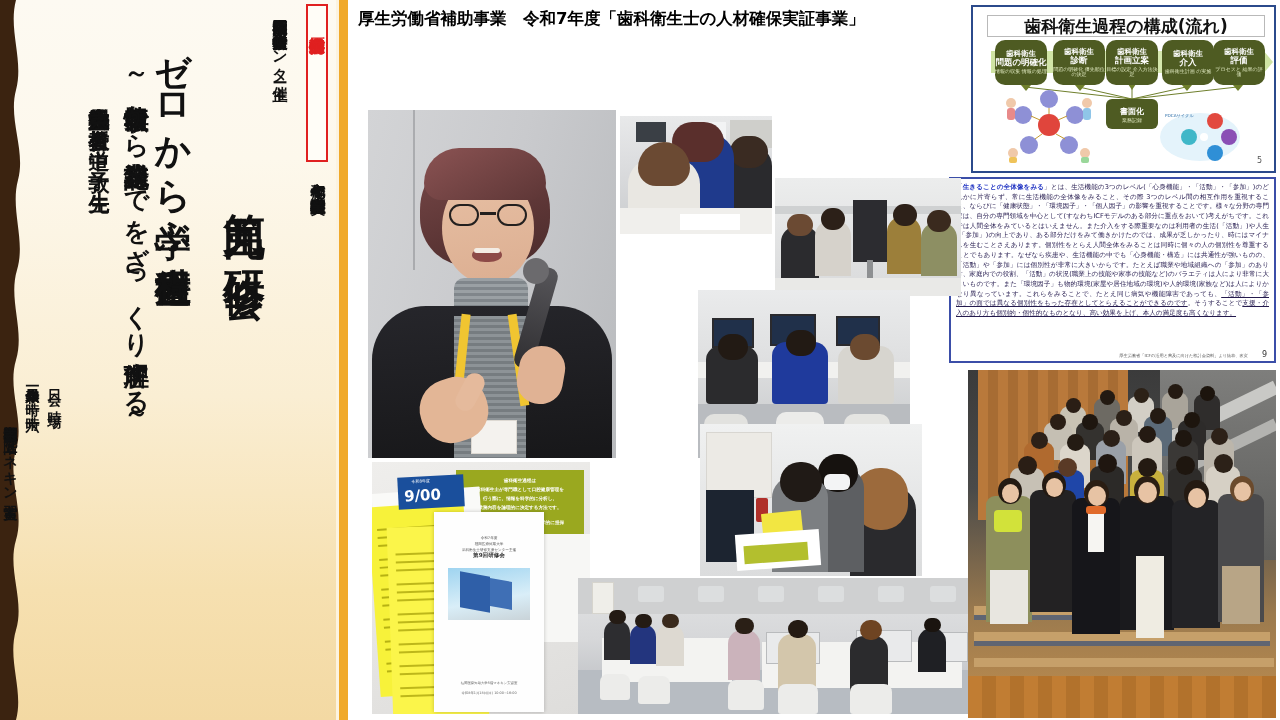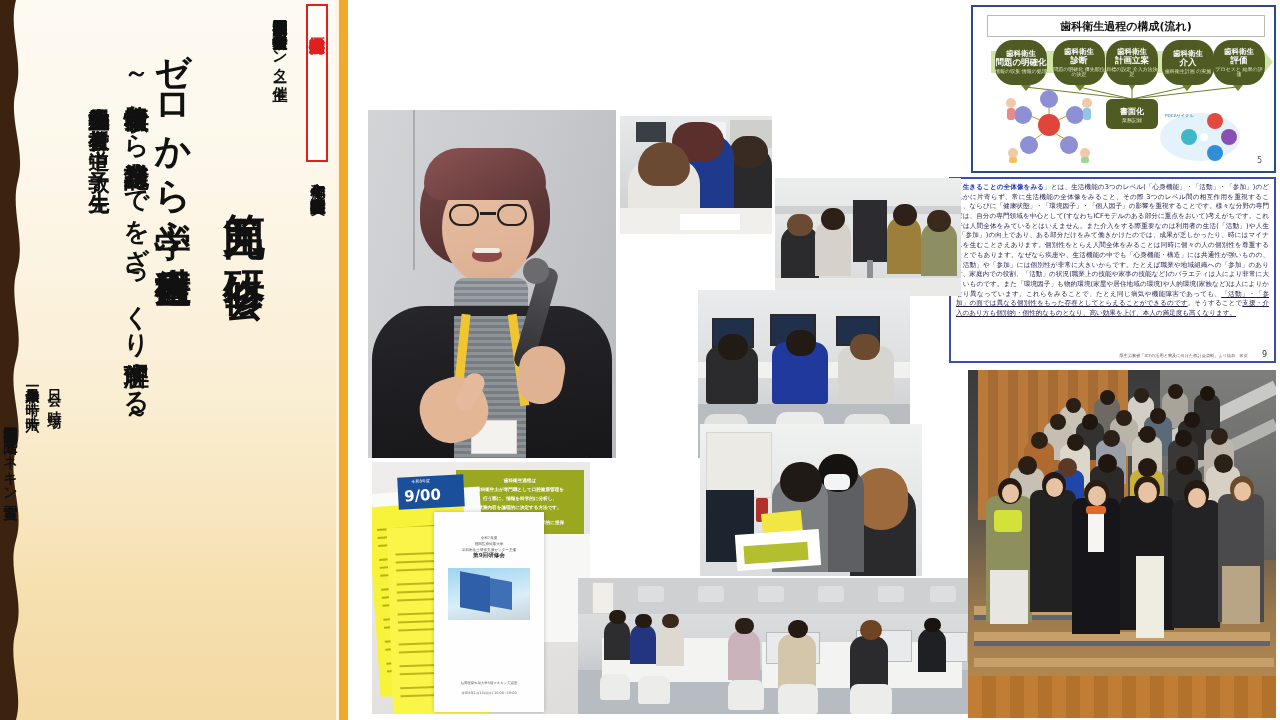--- a/index.html
+++ b/index.html
@@ -331,6 +331,7 @@
   </div>
 
   <div id="header-block">
+    <div id="header-line1">厚生労働省補助事業　令和7年度「歯科衛生士の人材確保実証事業」</div>
   </div>
 
   <div id="diagram">

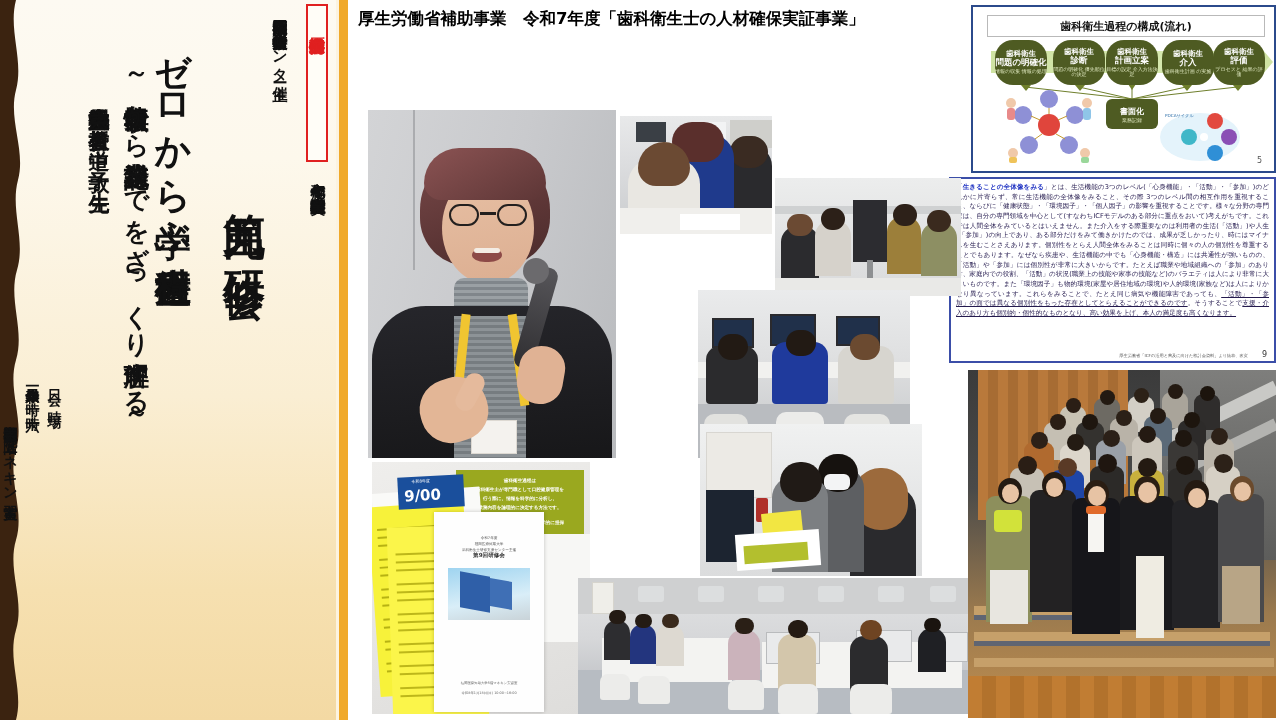--- a/index.html
+++ b/index.html
@@ -94,7 +94,7 @@
     position: absolute; left: 14px; top: 8px; width: 278px; height: 22px;
     border: 1px solid #b9b9b9; background:#fff;
     display:flex; align-items:center; justify-content:center;
-    font-size: 11px; font-weight: bold; color:#111;
+    font-size: 17px; font-weight: bold; color:#111;
   }
   #diagram-arrow {
     position:absolute; left:18px; top:44px; width:272px; height:22px;

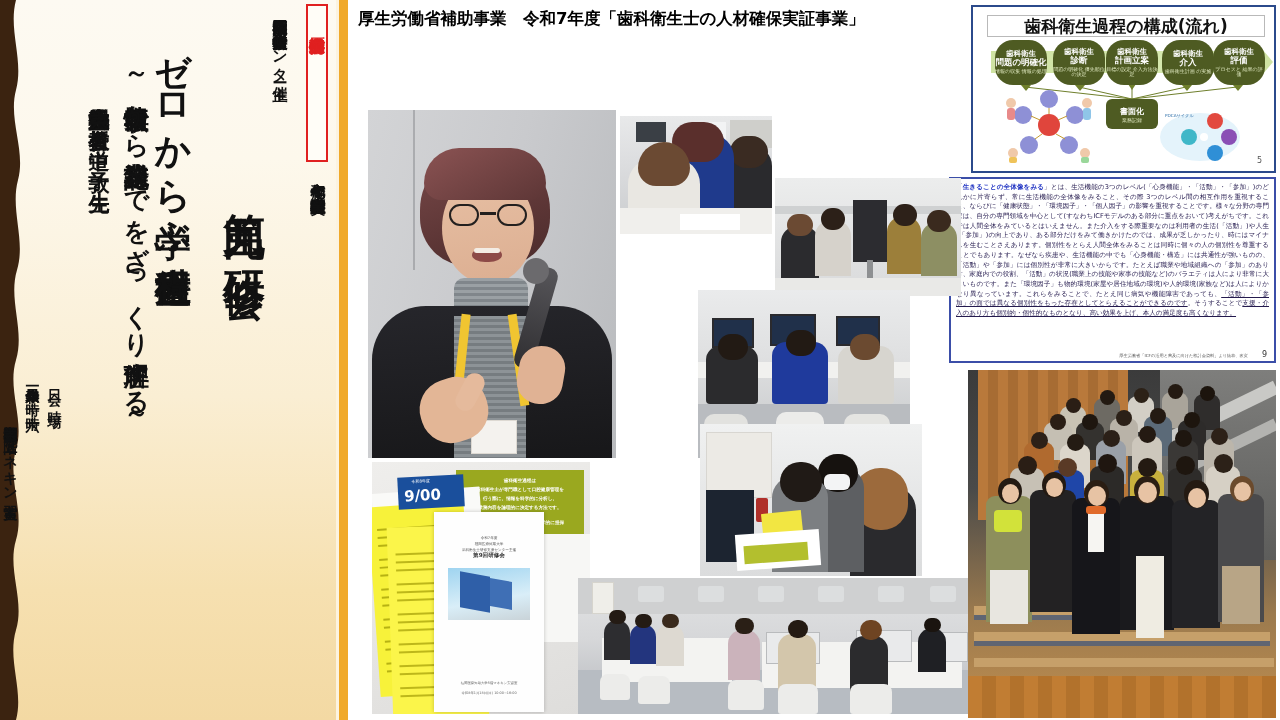--- a/index.html
+++ b/index.html
@@ -107,7 +107,7 @@
   }
   .dg-box {
     position:absolute; top:33px; width:52px; height:45px;
-    background:#4e5b22; border-radius:18px; color:#fff;
+    background:#4e5b22; border-radius:10px; color:#fff;
     display:flex; flex-direction:column; align-items:center; justify-content:center;
     text-align:center; line-height:1.05;
   }

